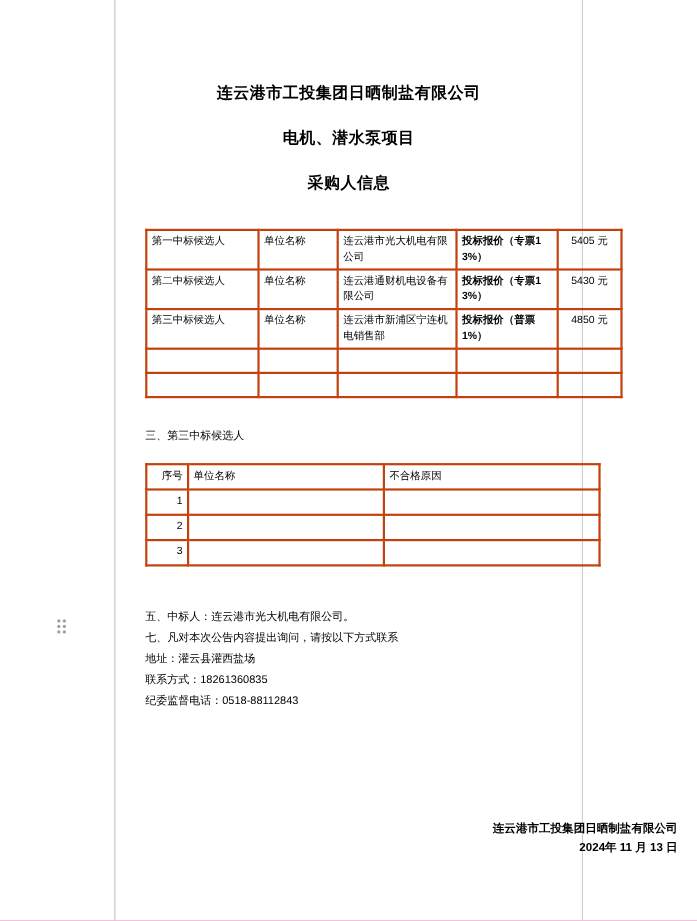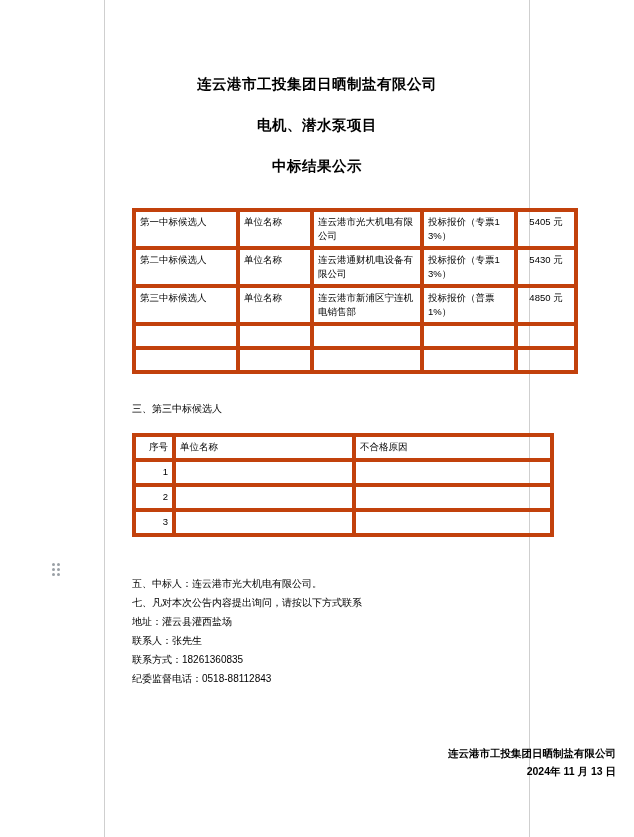--- a/index.html
+++ b/index.html
@@ -150,7 +150,7 @@
     <div class="title-block">
       <div class="title-line">连云港市工投集团日晒制盐有限公司</div>
       <div class="title-line">电机、潜水泵项目</div>
-      <div class="title-line">中标结果公示</div>
+      <div class="title-line">采购人信息</div>
     </div>
 
     <div class="gap-lg"></div>

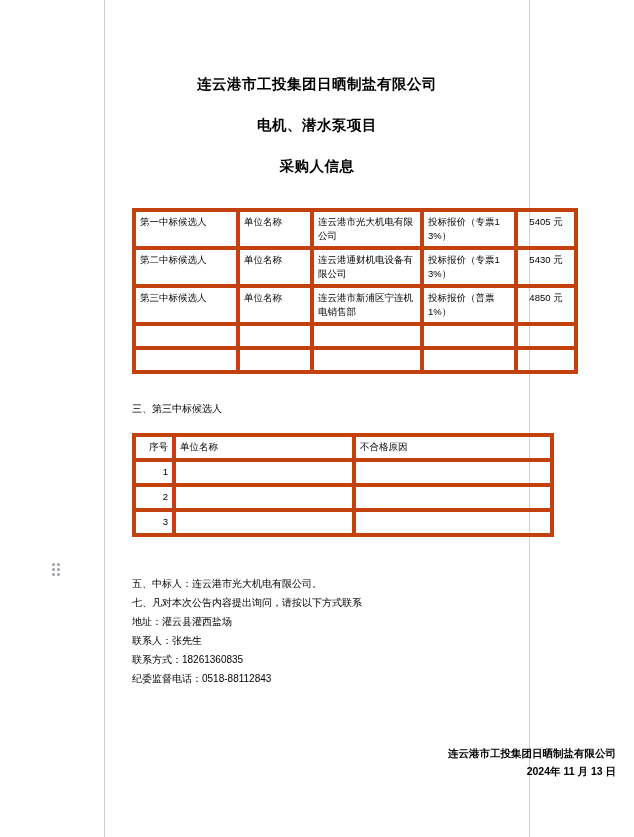--- a/index.html
+++ b/index.html
@@ -78,7 +78,7 @@
     table-layout: fixed;
   }
   table.doc-table td {
-    border: 4px solid #c2410c;
+    border: 2px solid #c2410c;
     font-size: 9.5px;
     line-height: 14px;
     padding: 3px 4px;

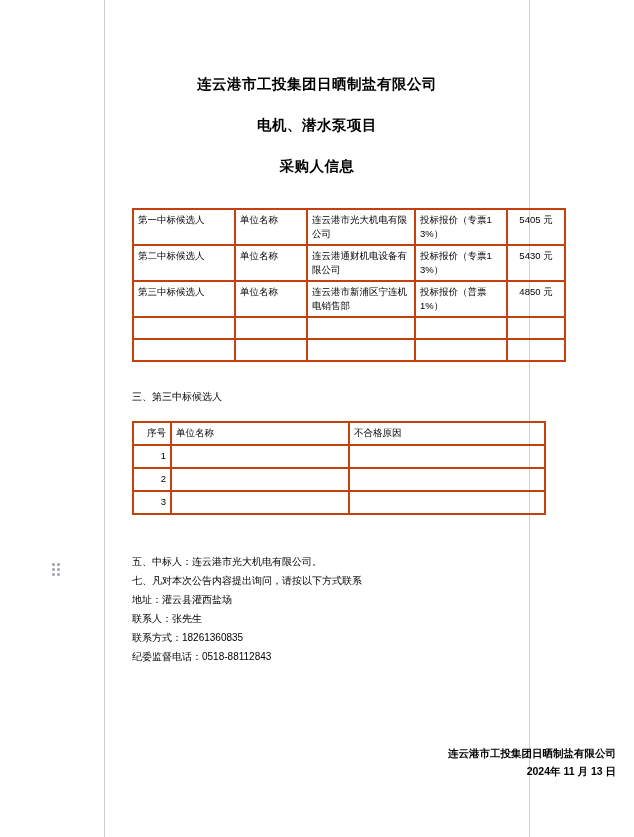--- a/index.html
+++ b/index.html
@@ -89,7 +89,7 @@
   .candidates td.c1 { width: 92px; }
   .candidates td.c2 { width: 62px; }
   .candidates td.c3 { width: 98px; }
-  .candidates td.c4 { width: 82px; }
+  .candidates td.c4 { width: 82px; font-weight: bold; }
   .candidates td.c5 { width: 48px; text-align: center; }
   .candidates tr.empty-row td { height: 14px; }
 

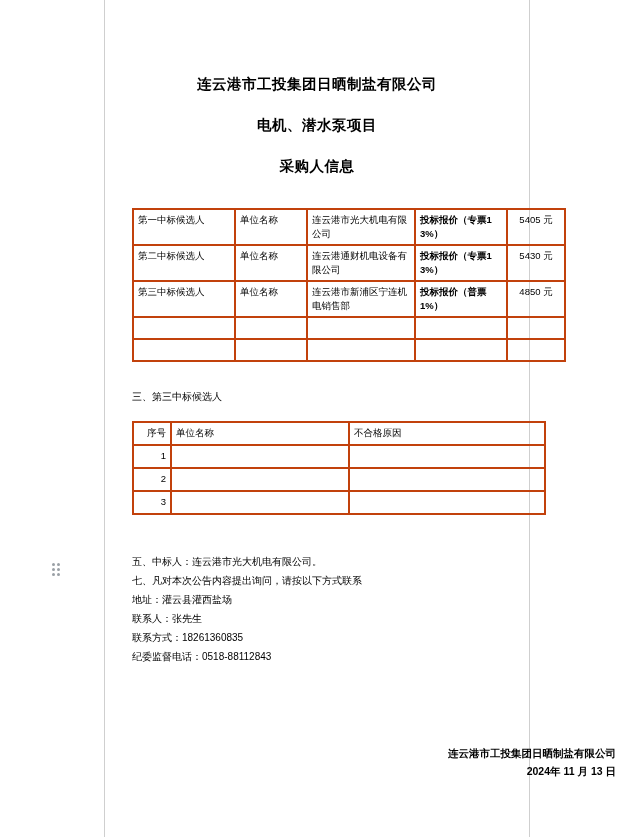--- a/index.html
+++ b/index.html
@@ -237,7 +237,6 @@
       <p class="para">五、中标人：连云港市光大机电有限公司。</p>
       <p class="para">七、凡对本次公告内容提出询问，请按以下方式联系</p>
       <p class="para">地址：灌云县灌西盐场</p>
-      <p class="para">联系人：张先生</p>
       <p class="para">联系方式：18261360835</p>
       <p class="para">纪委监督电话：0518-88112843</p>
     </div>

